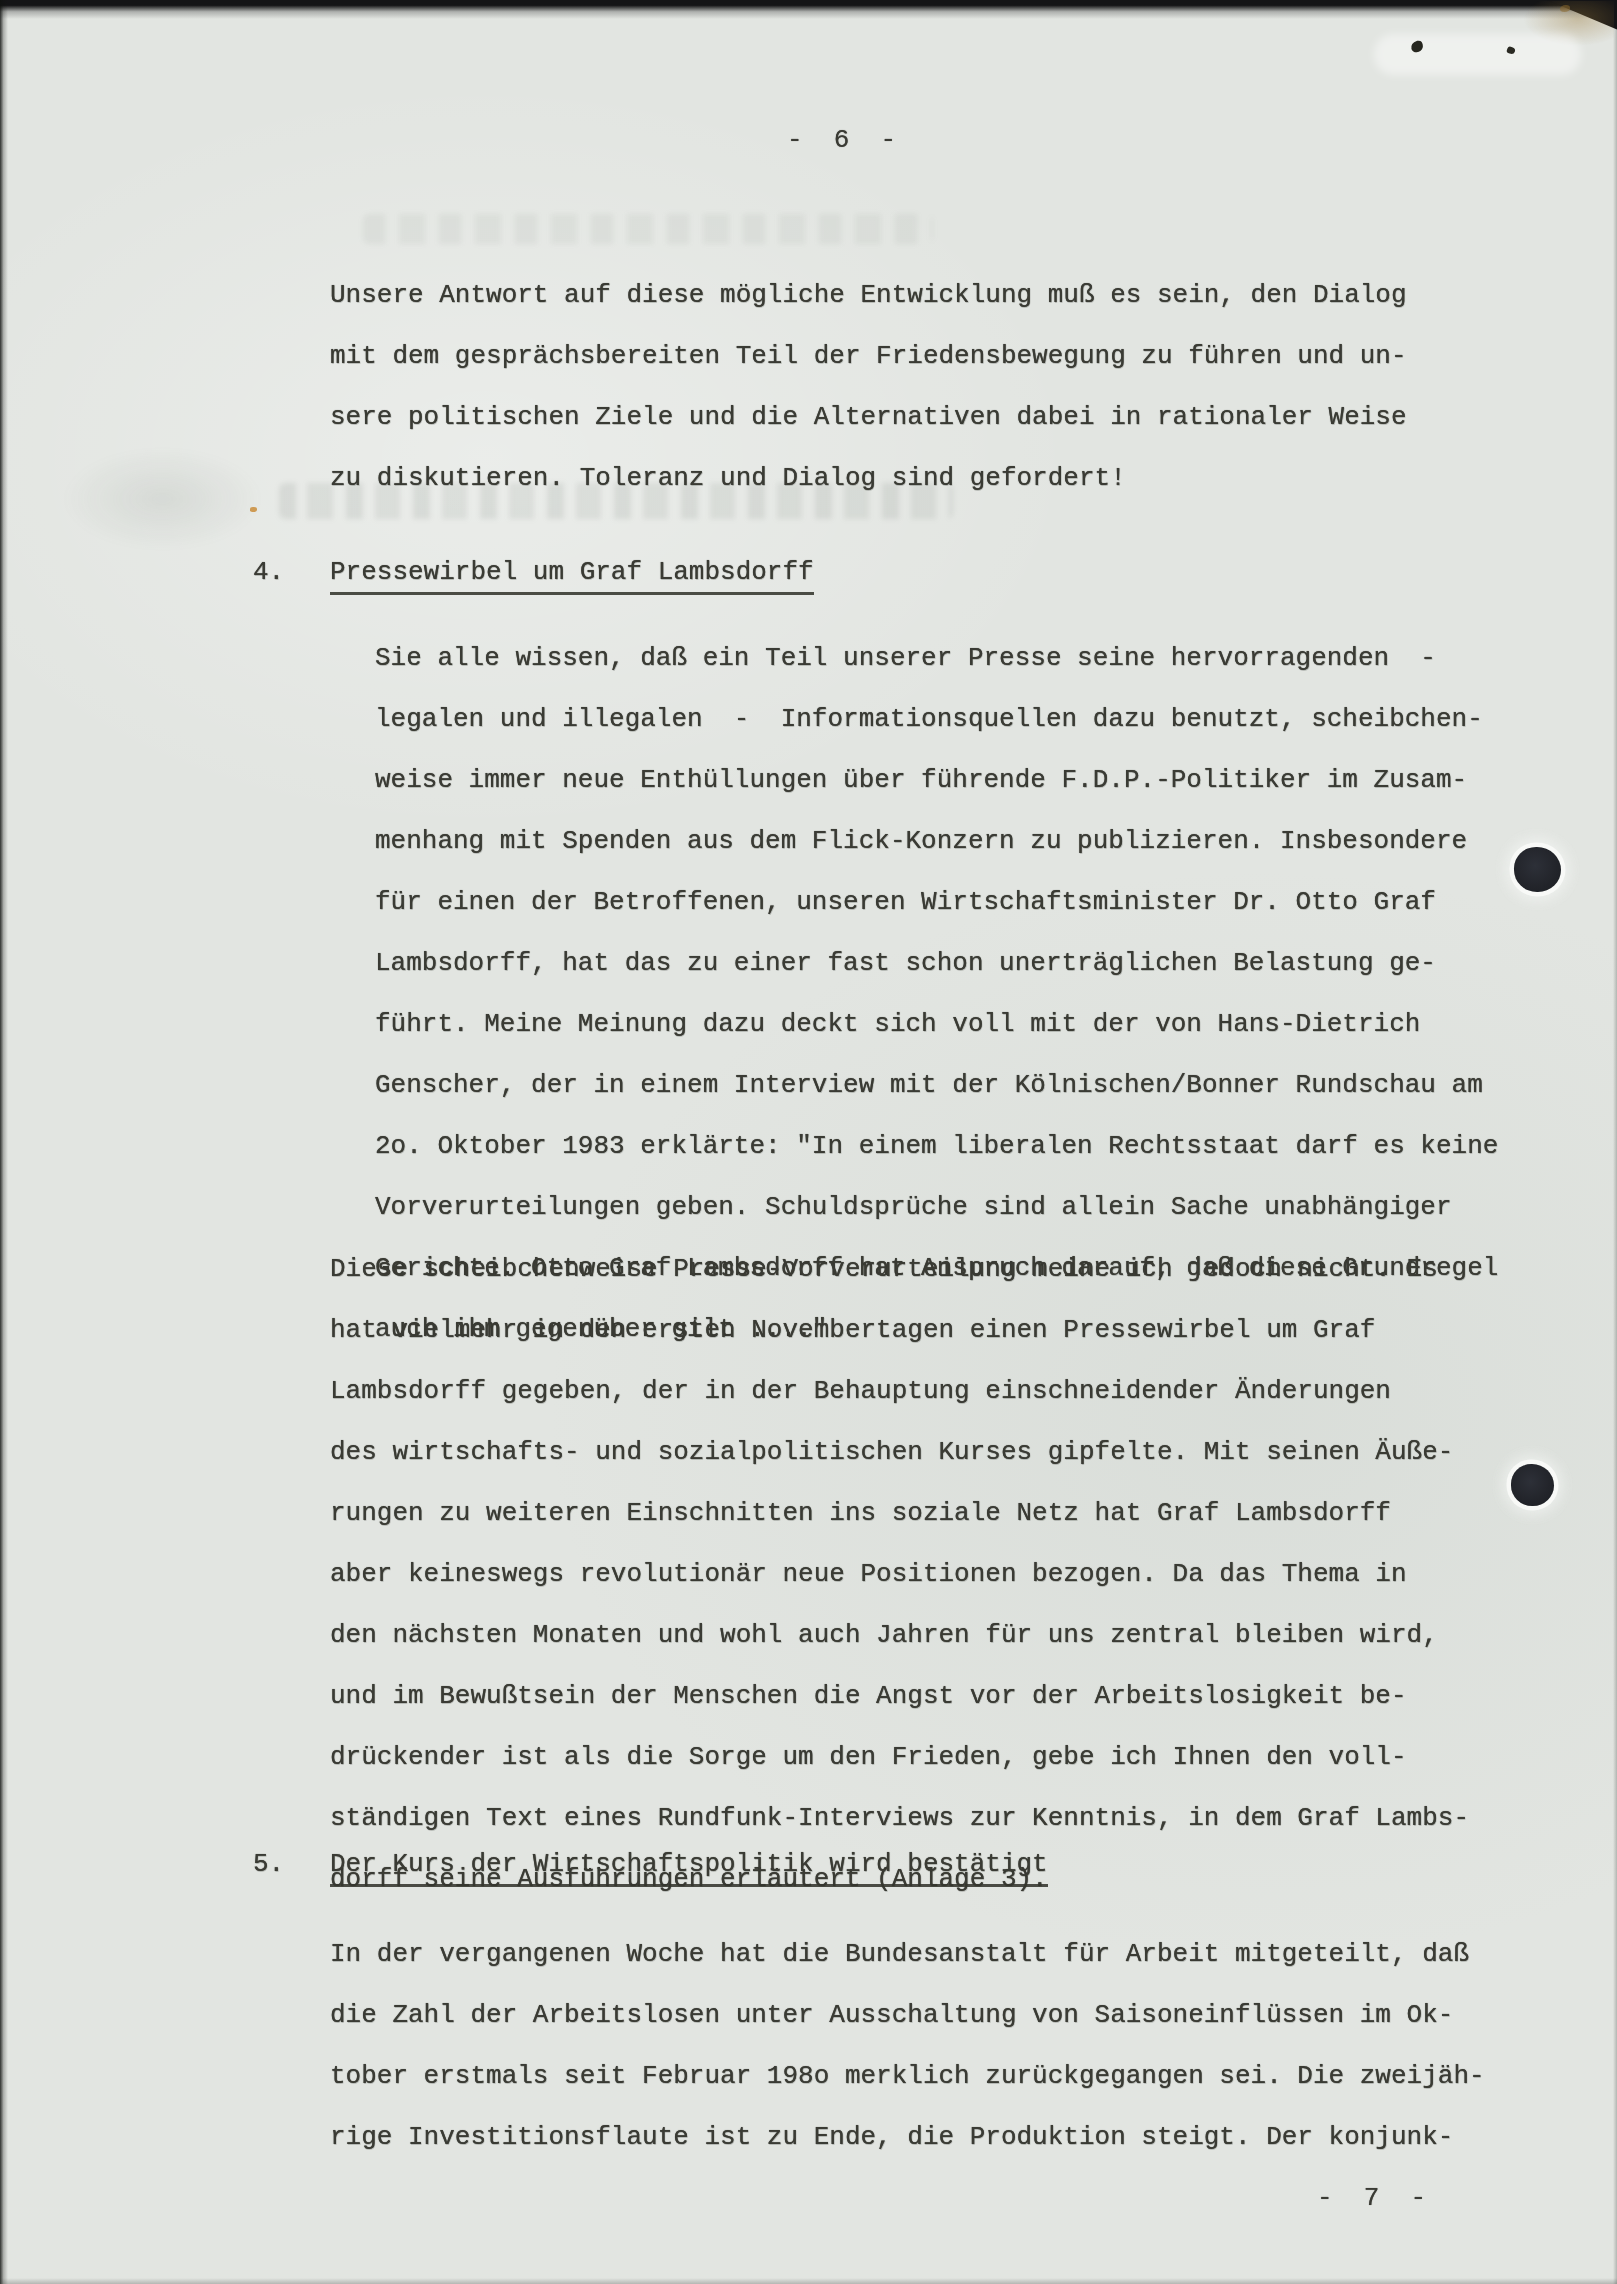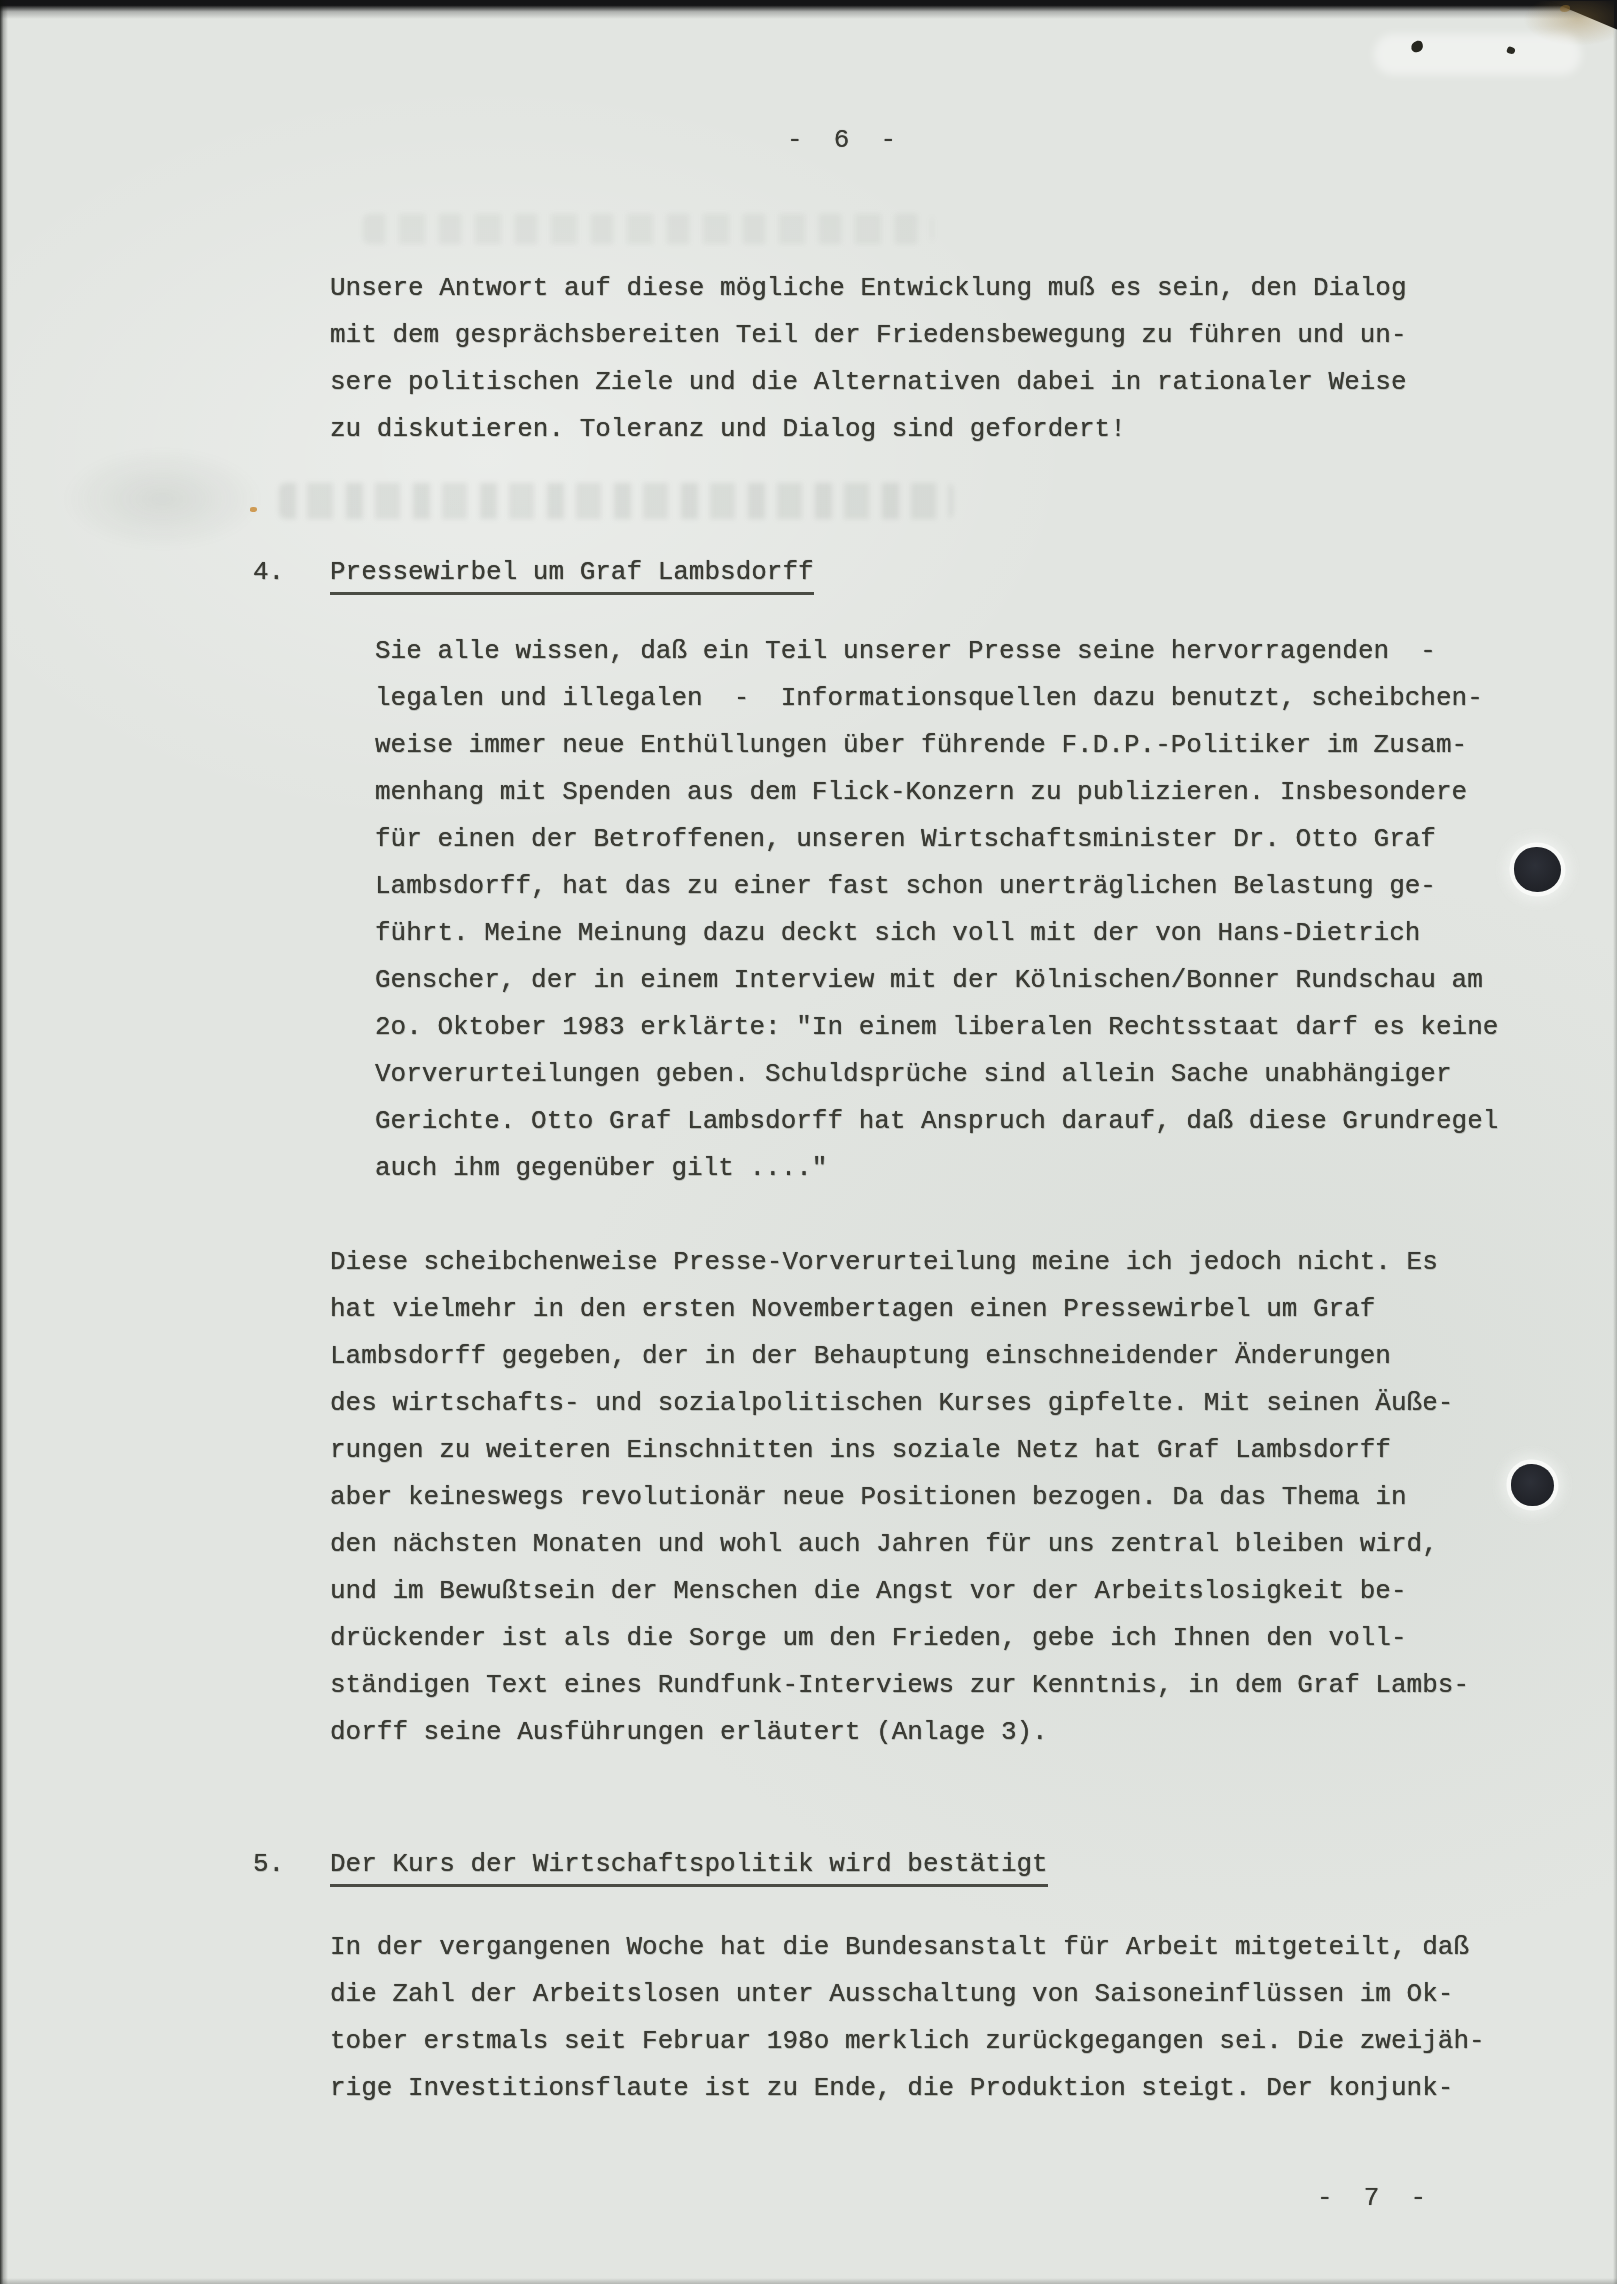--- a/index.html
+++ b/index.html
@@ -22,7 +22,7 @@
     position: absolute;
     left: 330px;
     font-size: 26px;
-    line-height: 47px;
+    line-height: 61px;
     letter-spacing: 0px;
     white-space: pre-wrap;
     width: 1231px;

